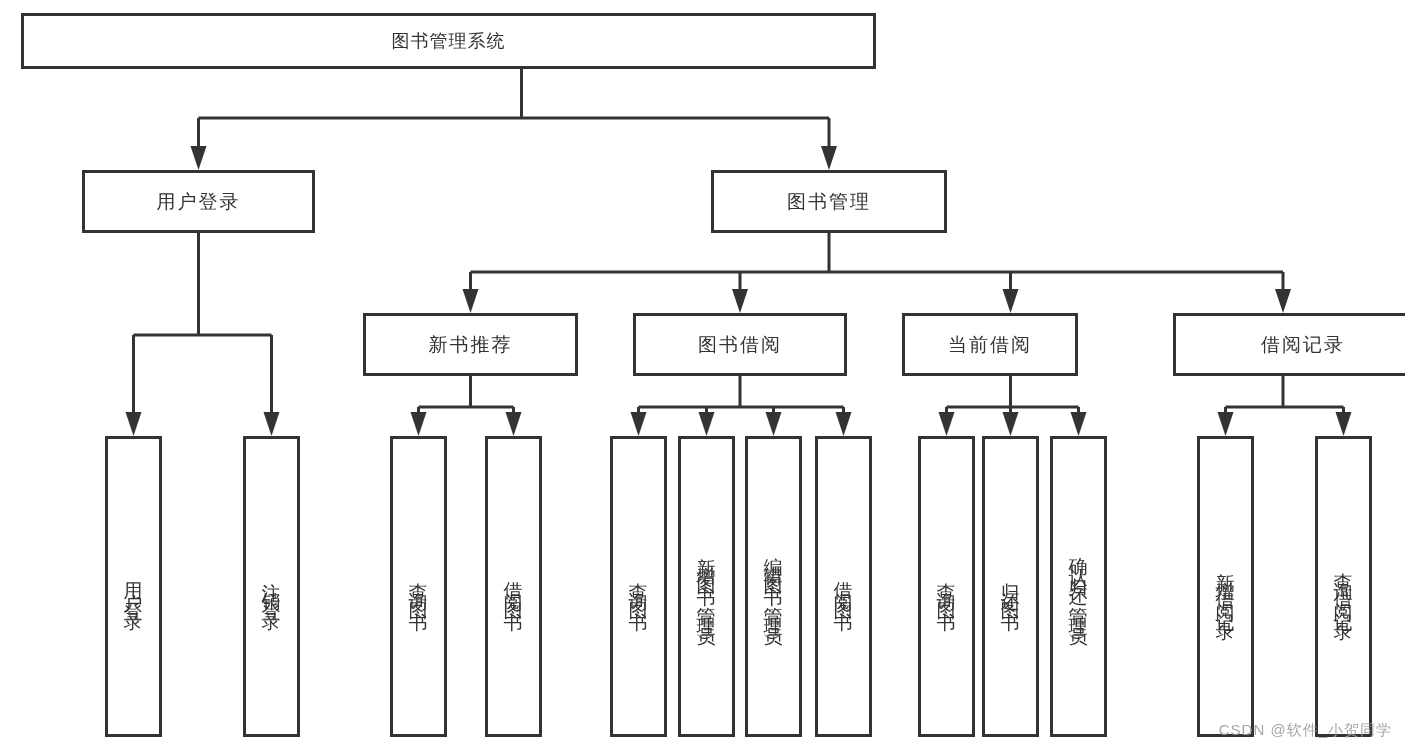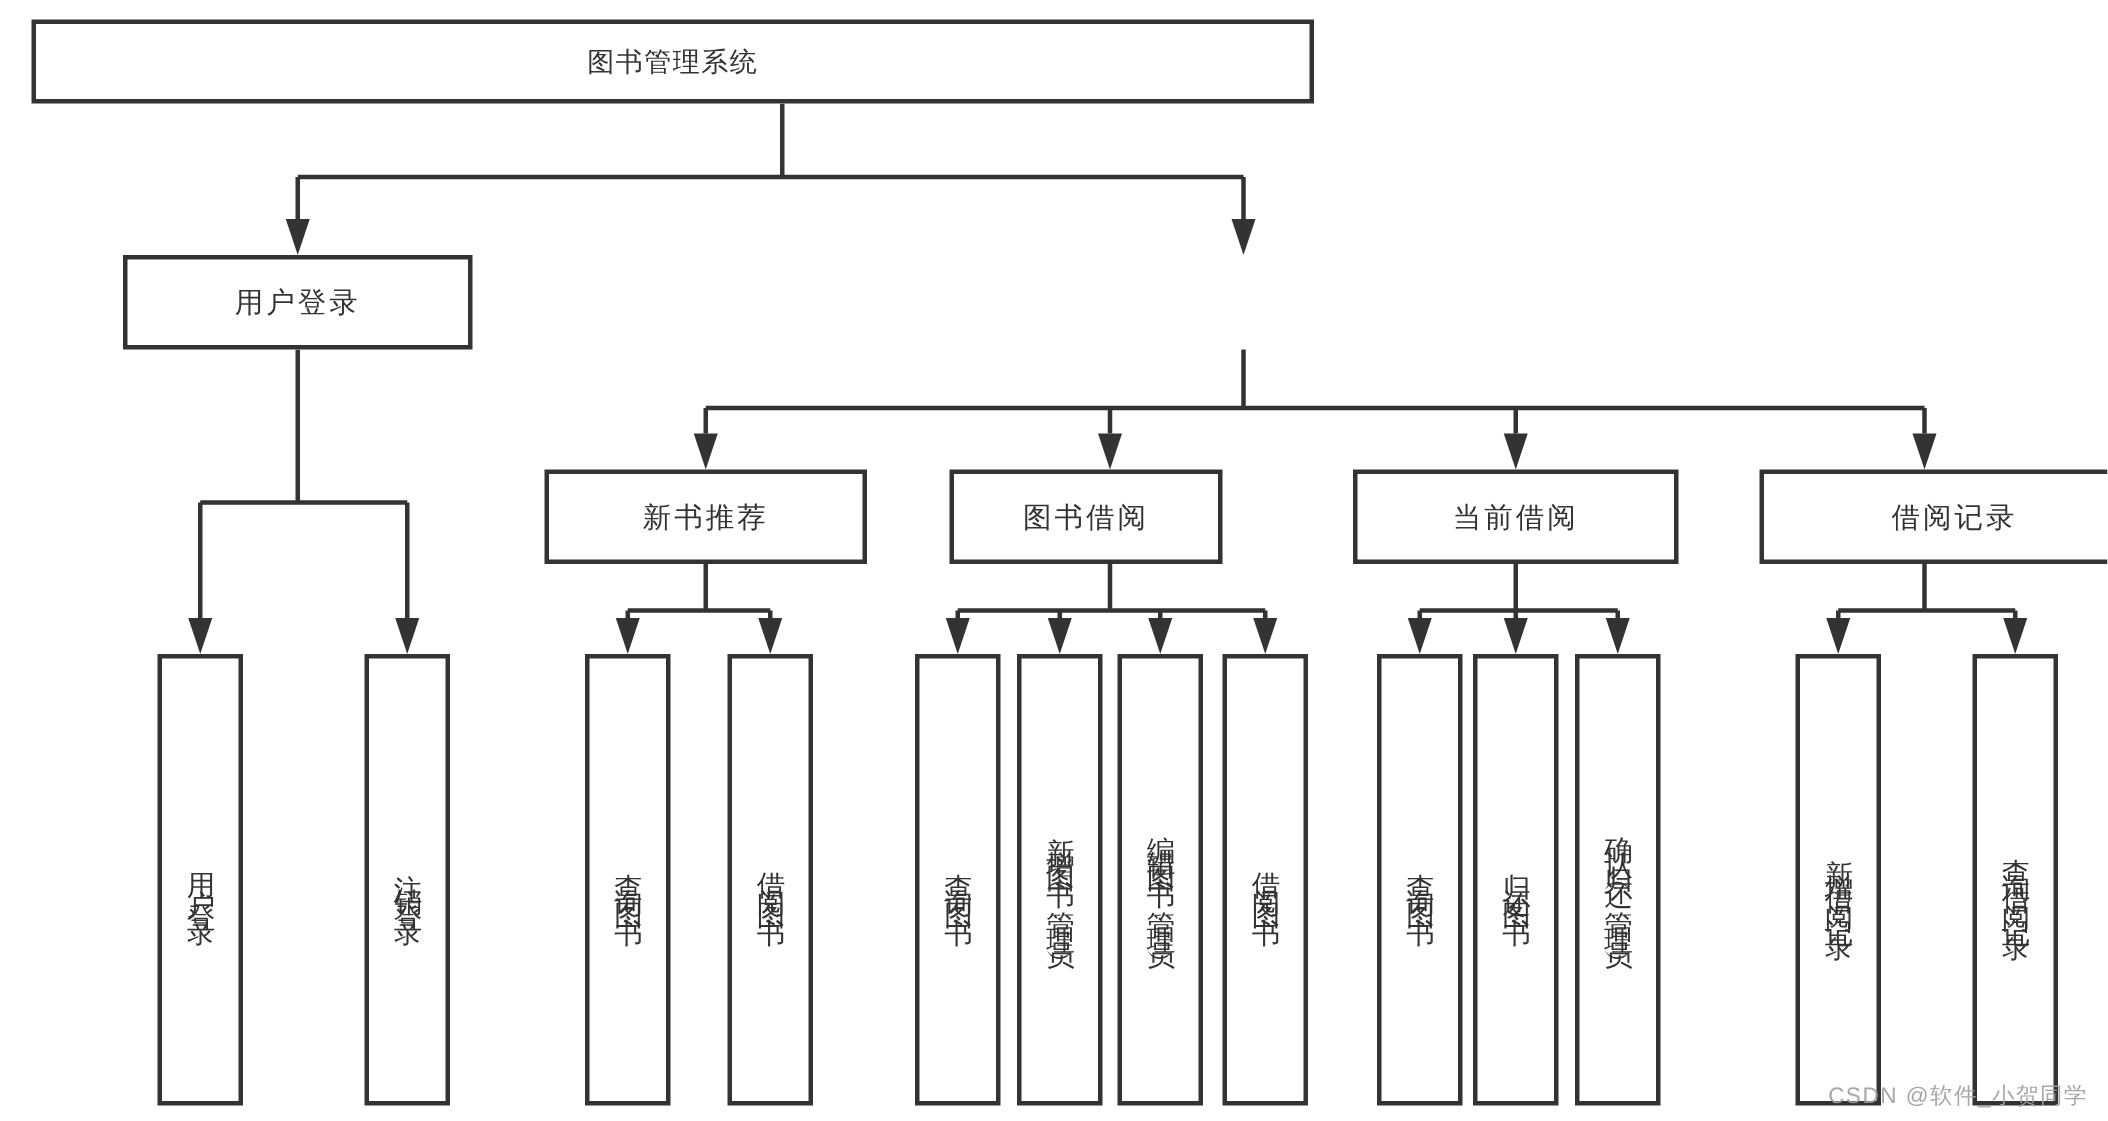--- a/index.html
+++ b/index.html
@@ -88,6 +88,9 @@
   <div class="node hnode" style="left:82px;top:170px;width:233px;">
     <span>用户登录</span>
   </div>
+  <div class="node hnode" style="left:711px;top:170px;width:236px;">
+    <span>图书管理</span>
+  </div>
 
   <div class="node hnode" style="left:363px;top:313px;width:215px;">
     <span>新书推荐</span>

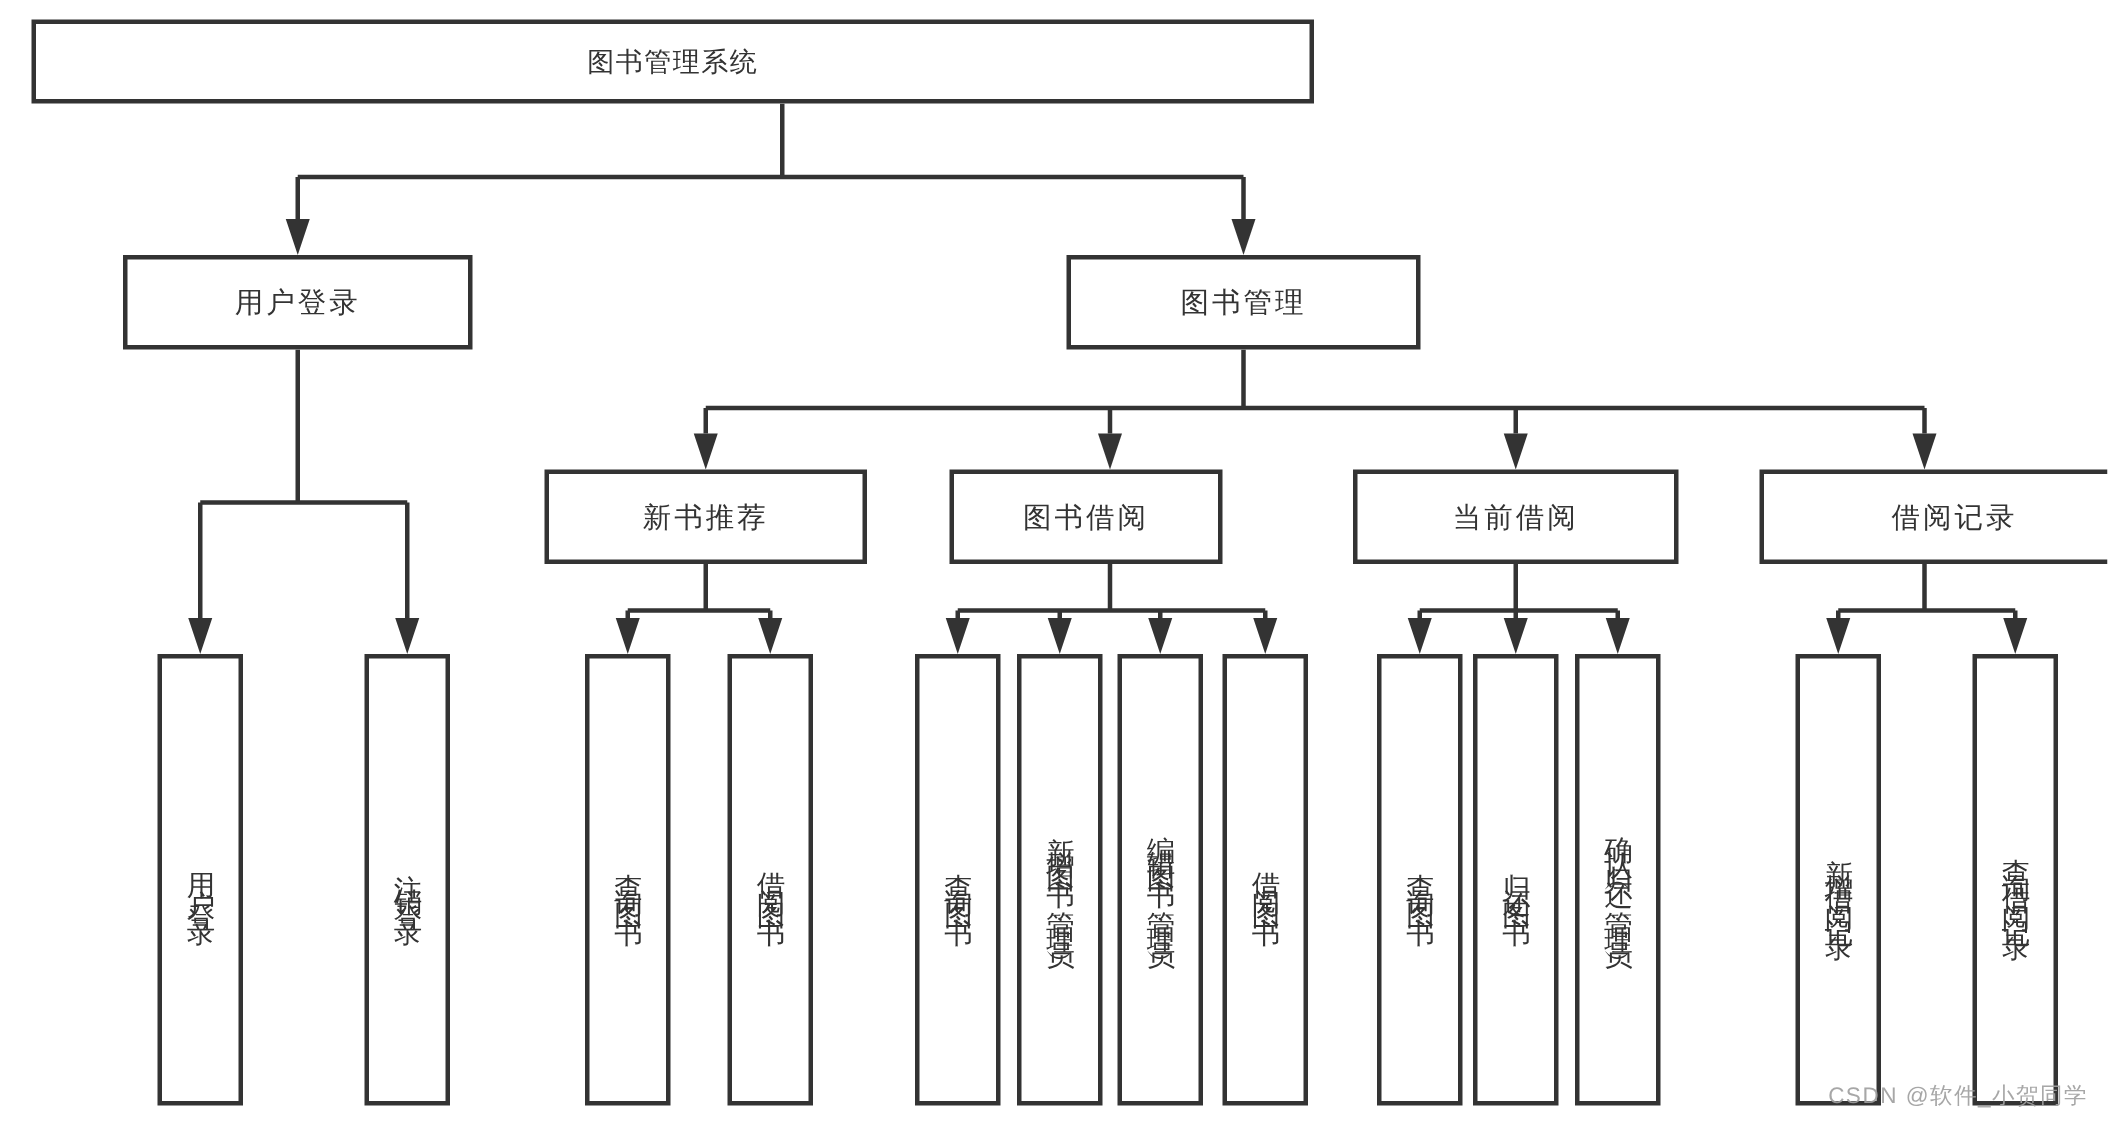--- a/index.html
+++ b/index.html
@@ -95,7 +95,7 @@
   <div class="node hnode" style="left:363px;top:313px;width:215px;">
     <span>新书推荐</span>
   </div>
-  <div class="node hnode" style="left:633px;top:313px;width:182px;text-align:center;">
+  <div class="node hnode" style="left:633px;top:313px;width:214px;text-align:center;">
     <span>图书借阅</span>
   </div>
   <div class="node hnode" style="left:902px;top:313px;width:217px;">

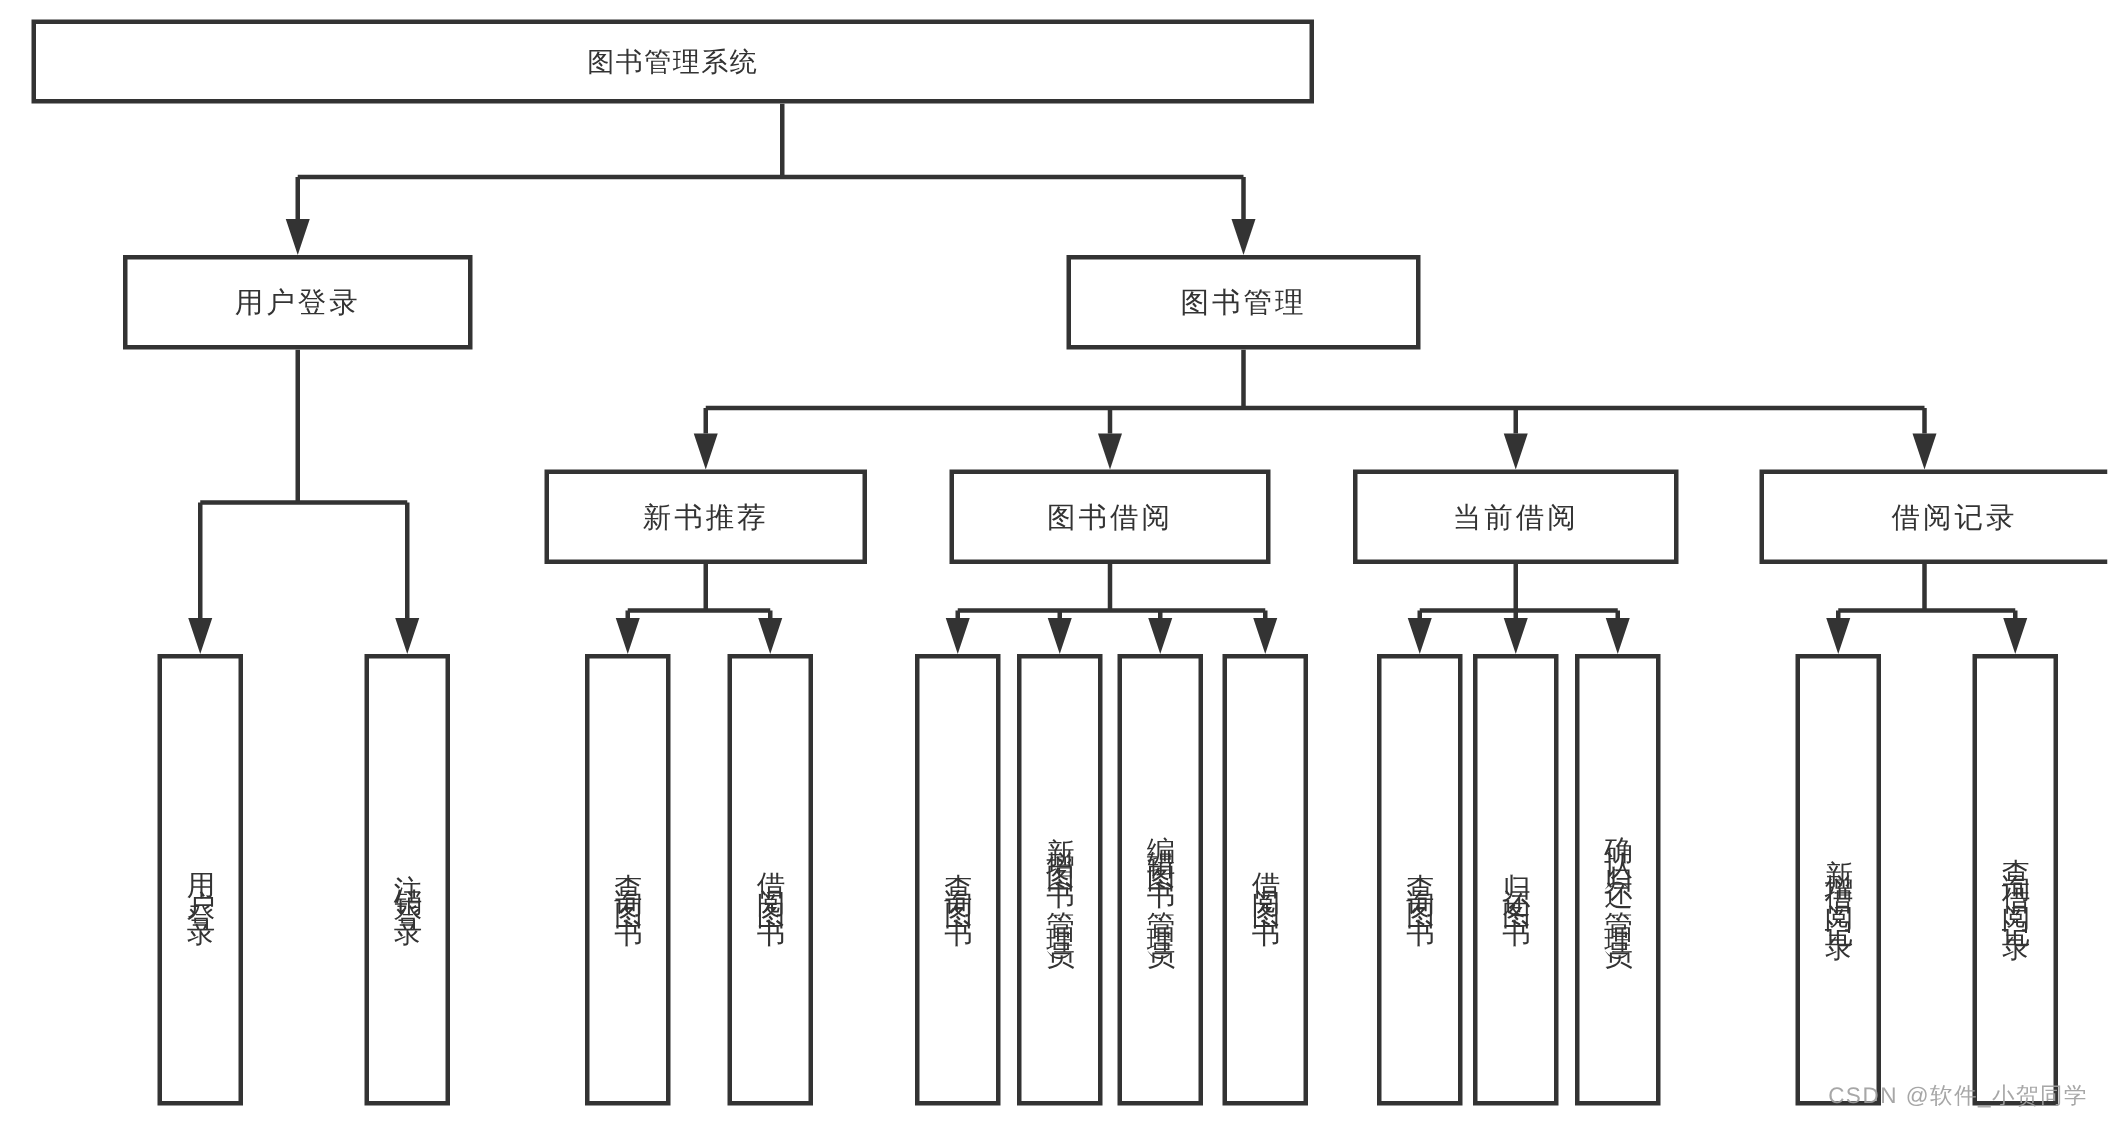--- a/index.html
+++ b/index.html
@@ -98,7 +98,7 @@
   <div class="node hnode" style="left:633px;top:313px;width:214px;text-align:center;">
     <span>图书借阅</span>
   </div>
-  <div class="node hnode" style="left:902px;top:313px;width:217px;">
+  <div class="node hnode" style="left:902px;top:313px;width:176px;">
     <span>当前借阅</span>
   </div>
   <div class="node hnode" style="left:1173px;top:313px;width:260px;">

